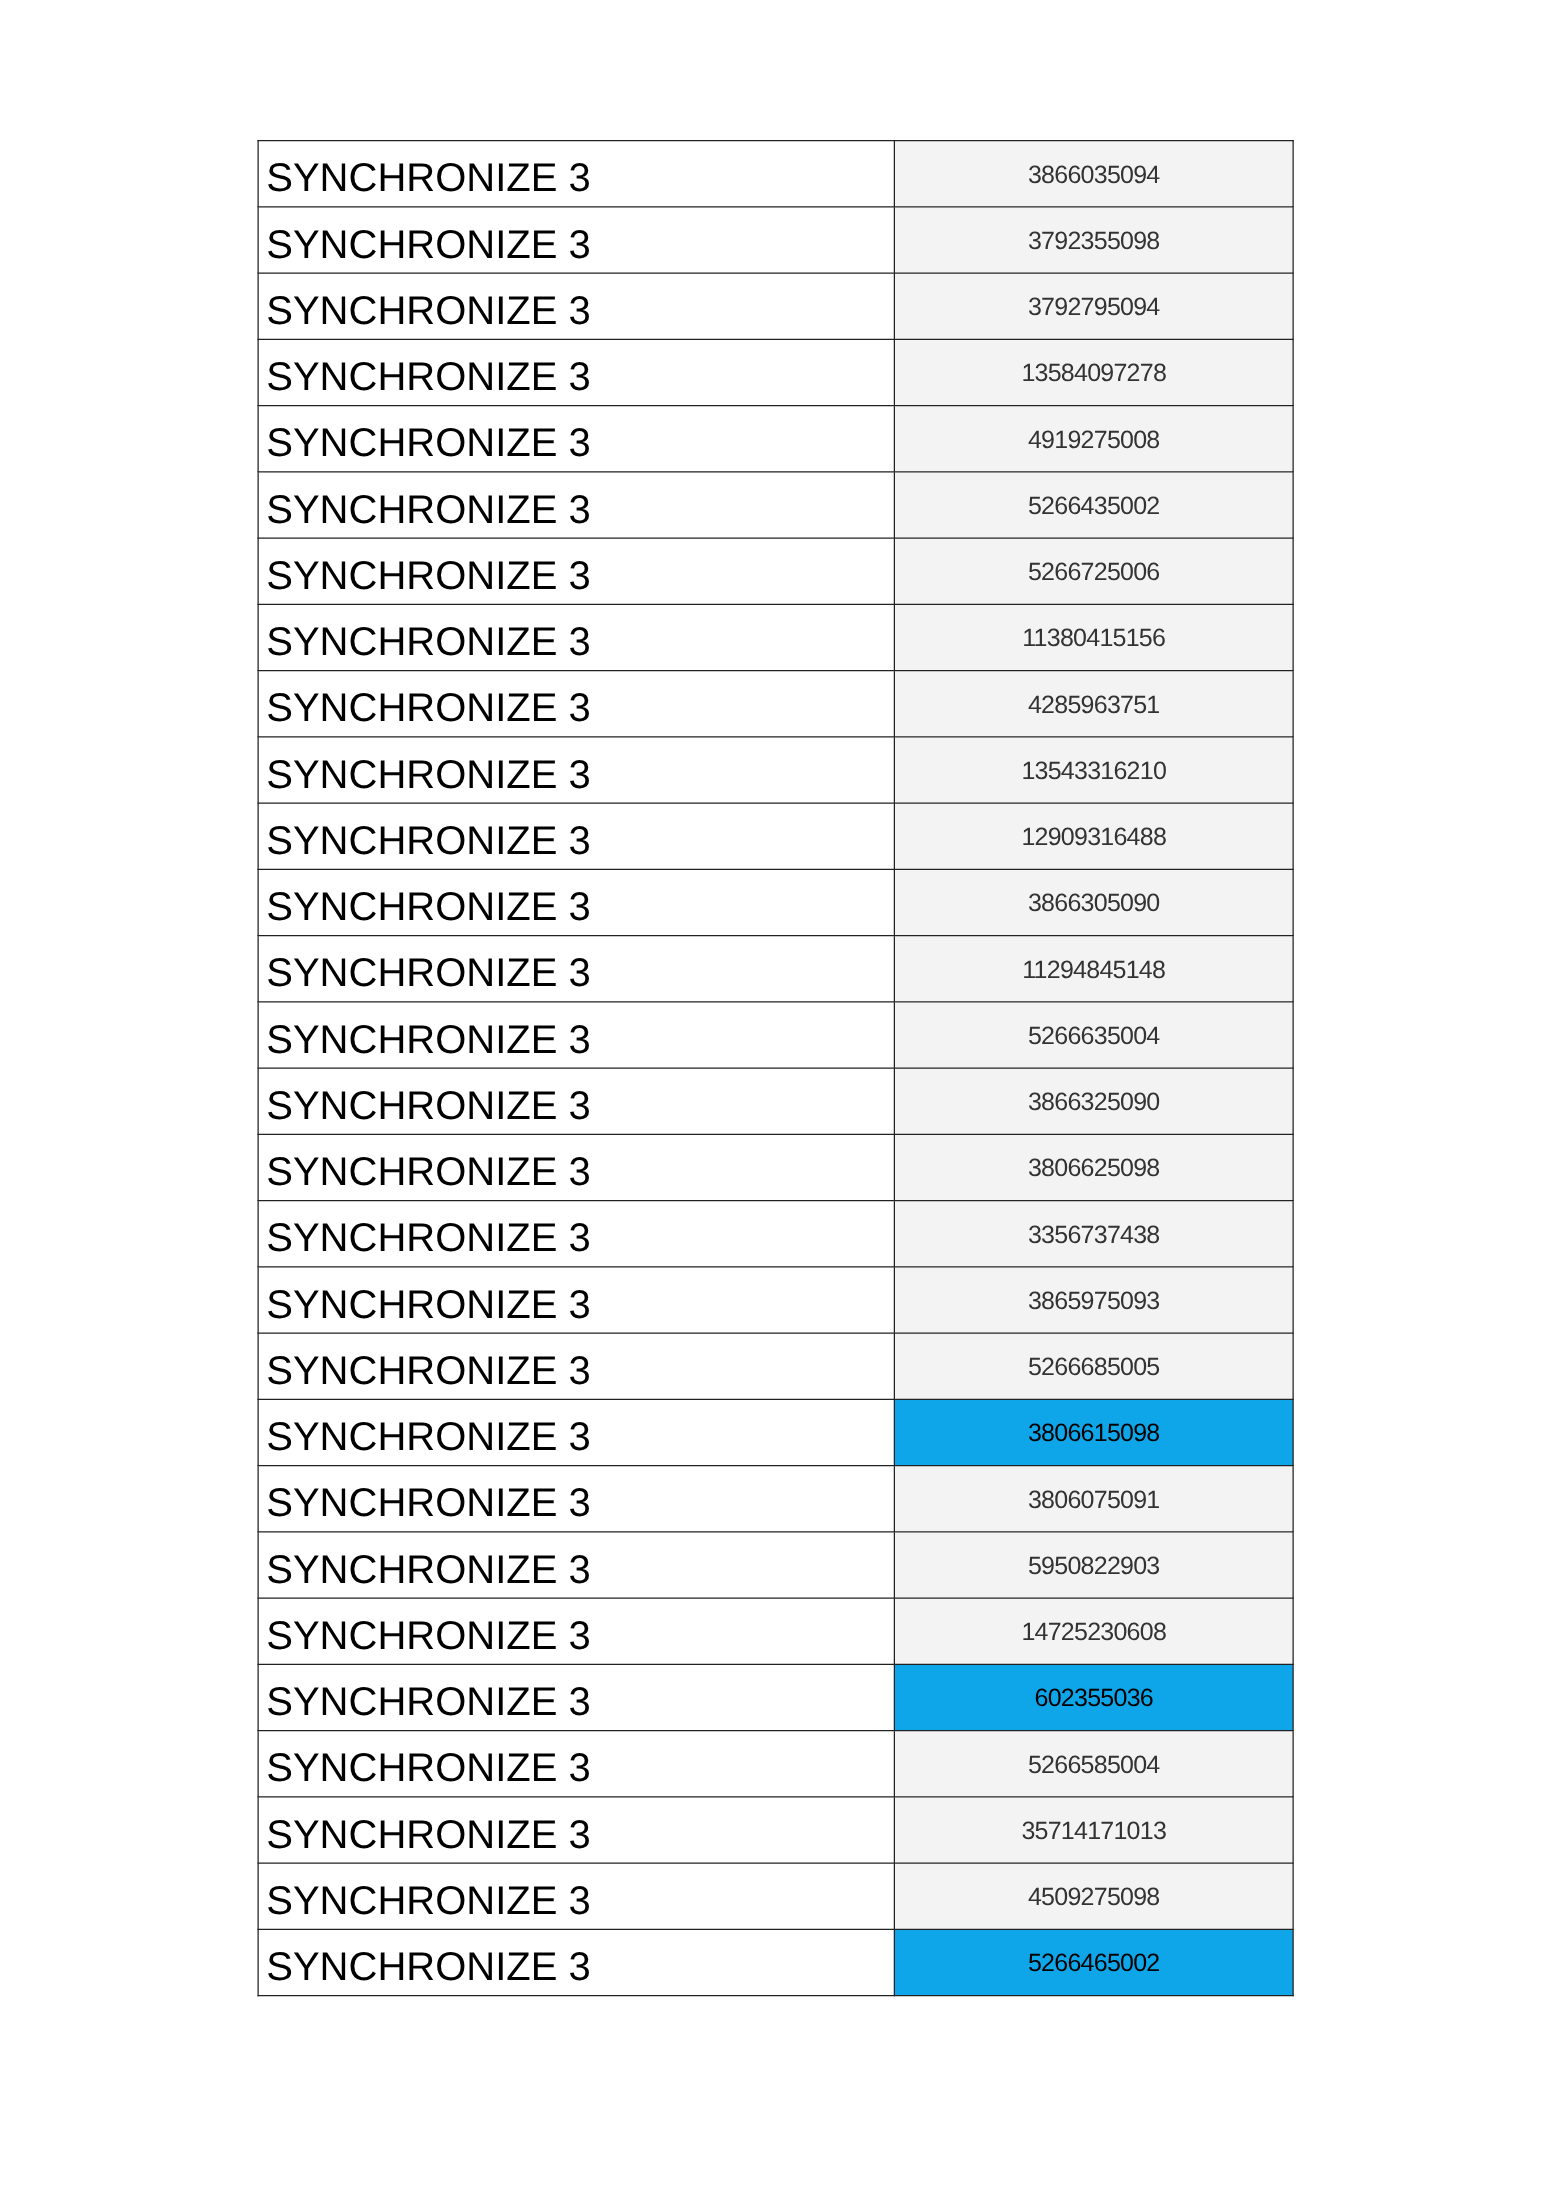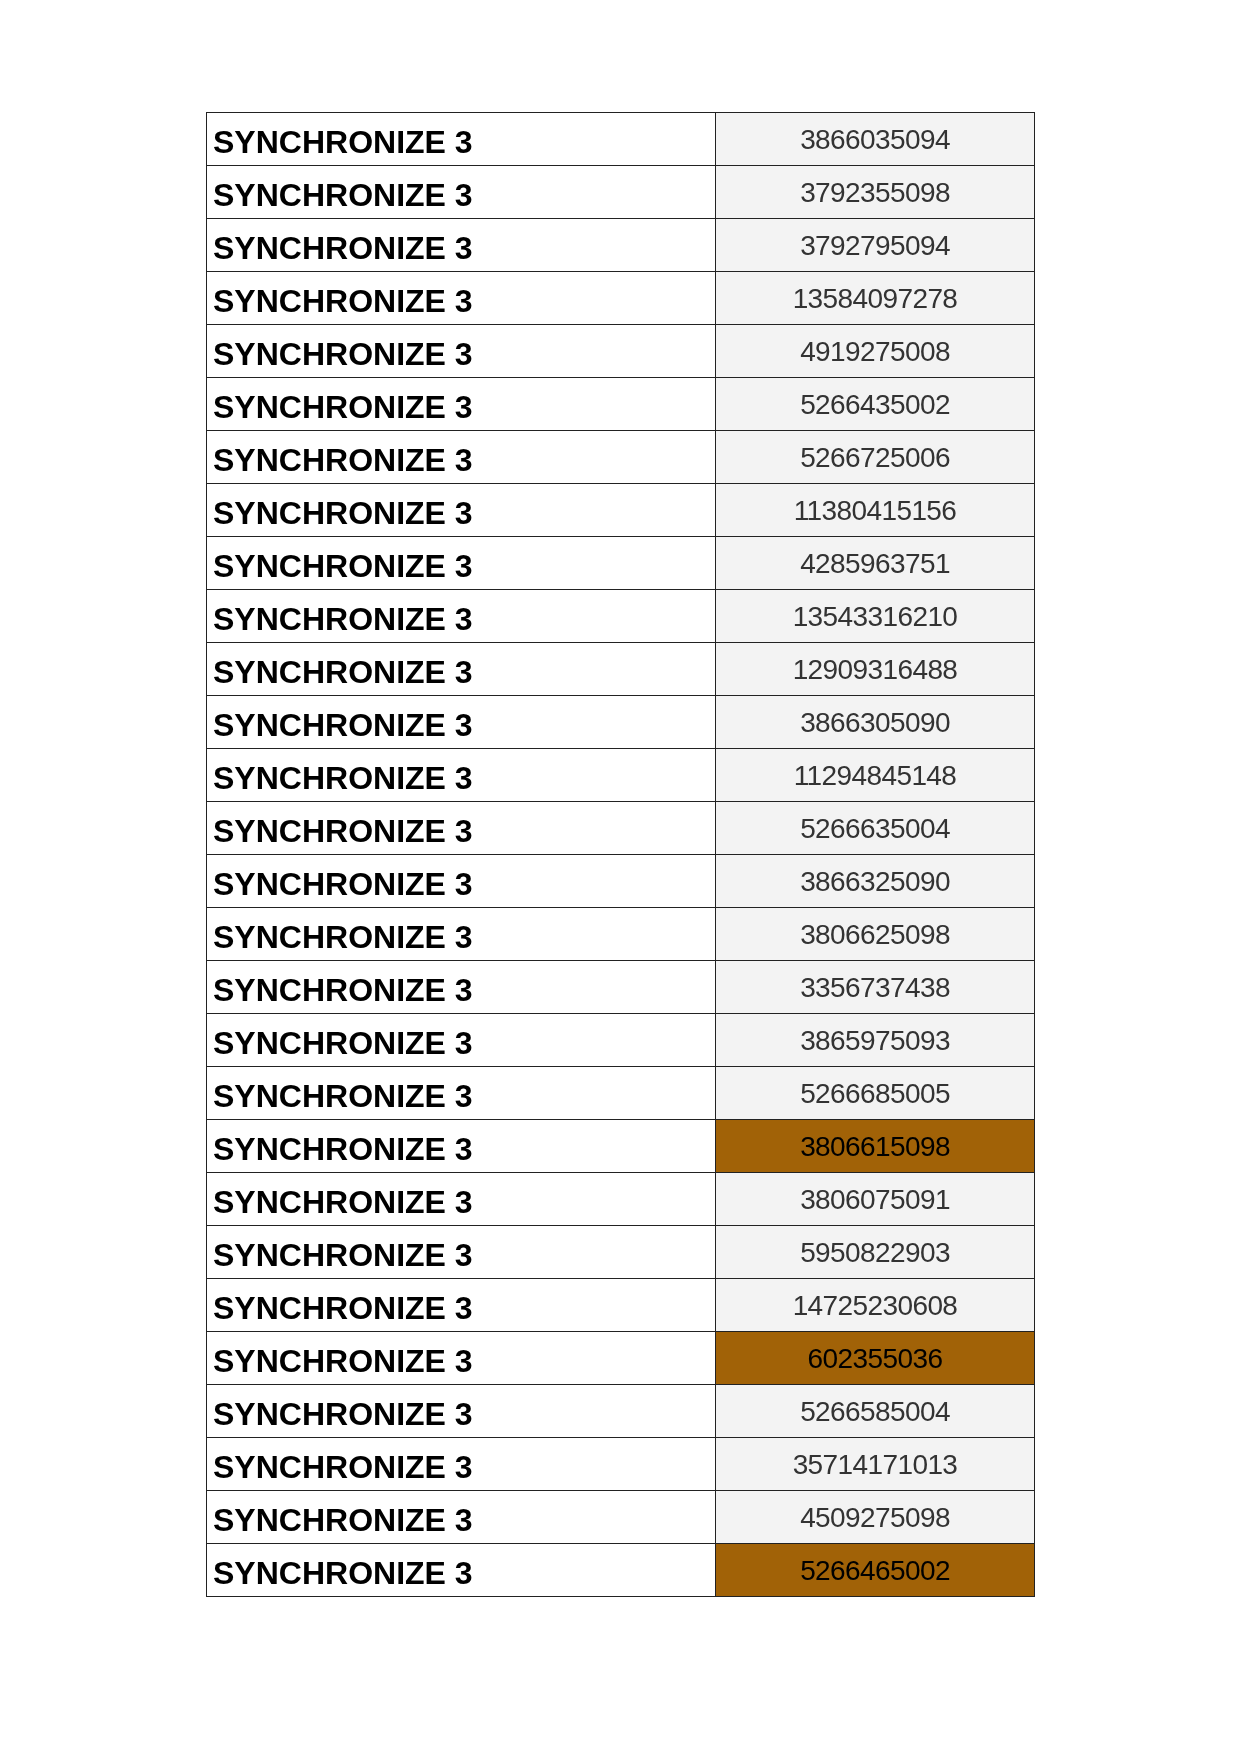--- a/index.html
+++ b/index.html
@@ -33,7 +33,7 @@
     .sheet col.c-value { width: 319px; }
     .cell-label {
       font-family: "Liberation Sans", sans-serif;
-      font-weight: bold;
+      font-weight: normal;
       font-size: 32px;
       color: #000000;
       padding-left: 6px !important;

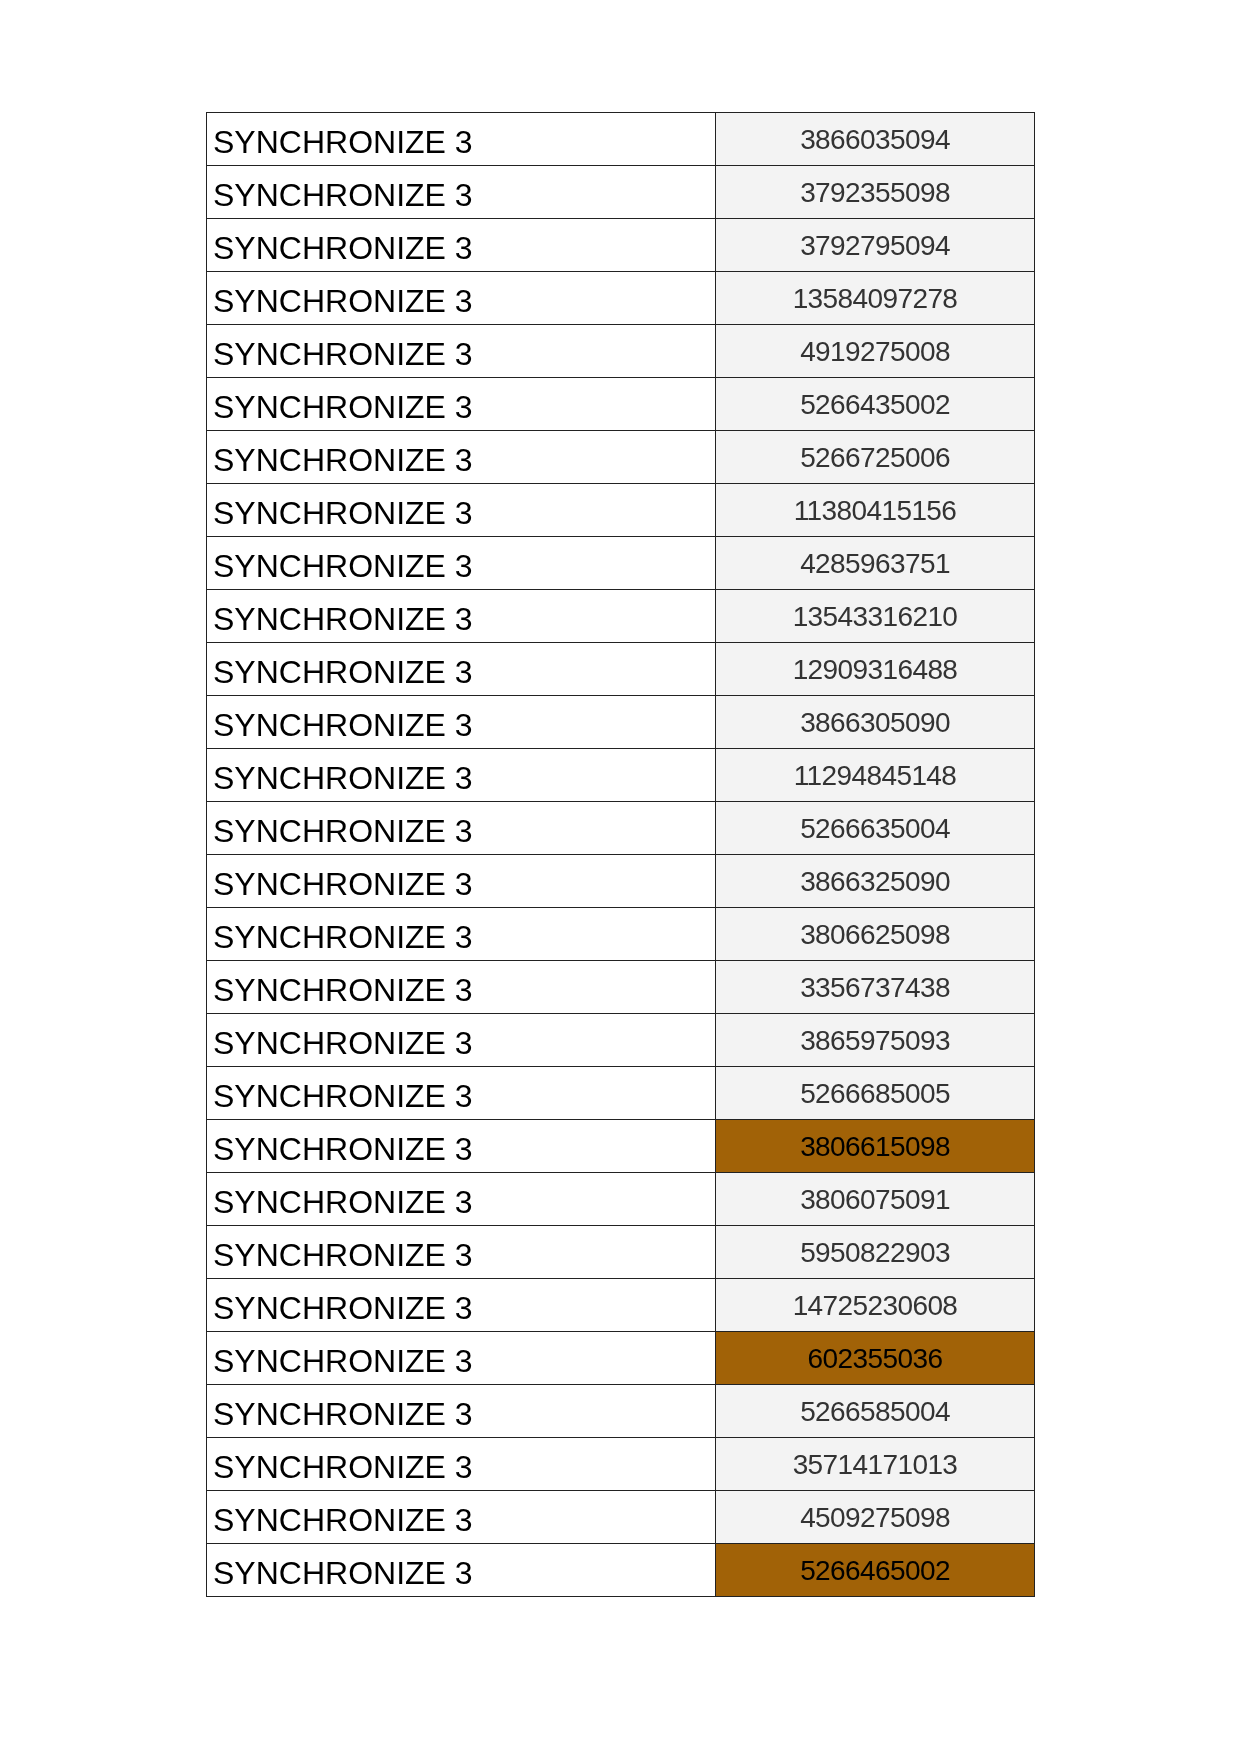--- a/index.html
+++ b/index.html
@@ -44,7 +44,7 @@
     }
     .cell-value {
       font-family: "Liberation Sans", sans-serif;
-      font-size: 28px;
+      font-size: 20px;
       text-align: center;
       line-height: 46px;
       padding-top: 2px !important;

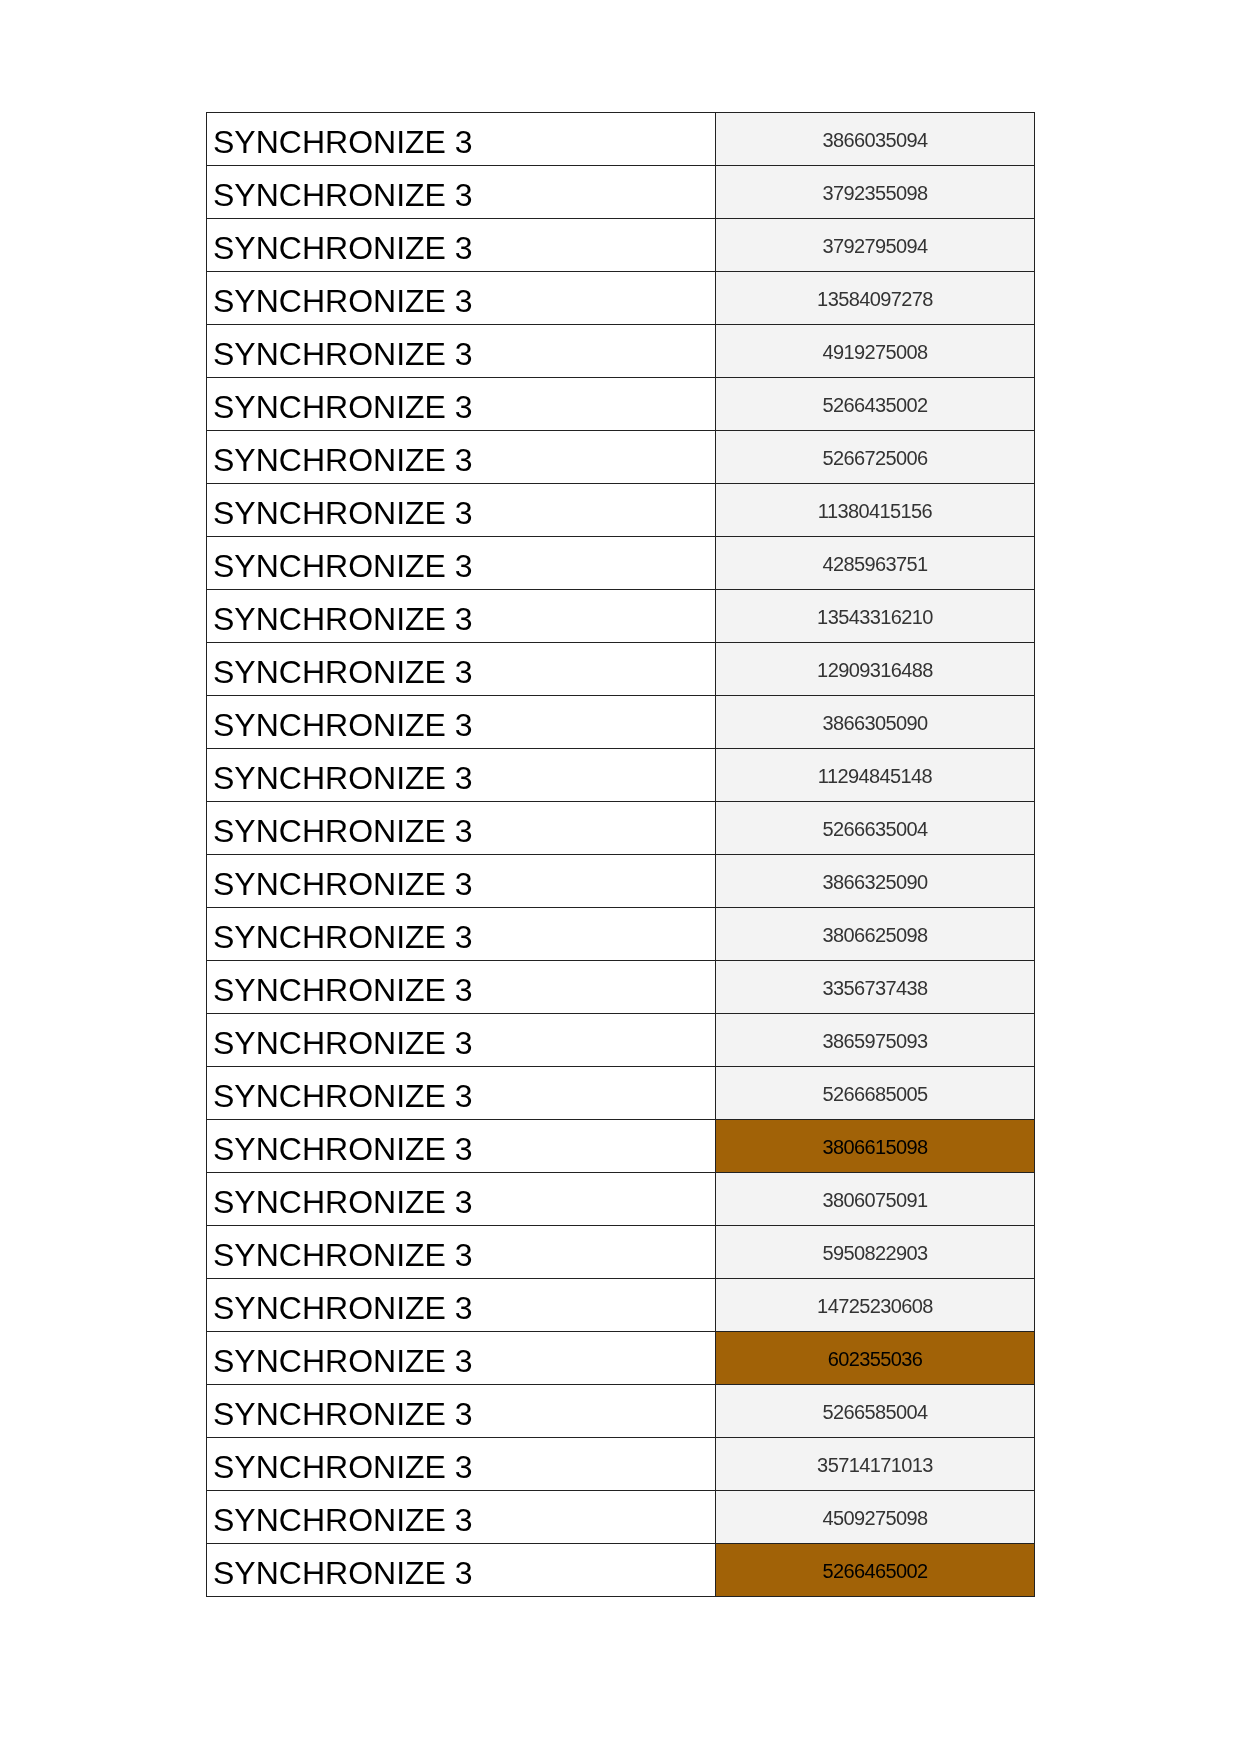--- a/index.html
+++ b/index.html
@@ -56,7 +56,7 @@
       color: #333333;
     }
     .cell-value.plain {
-      background: #a16207;
+      background: #0ea5e9;
       color: #000000;
     }
   </style>

